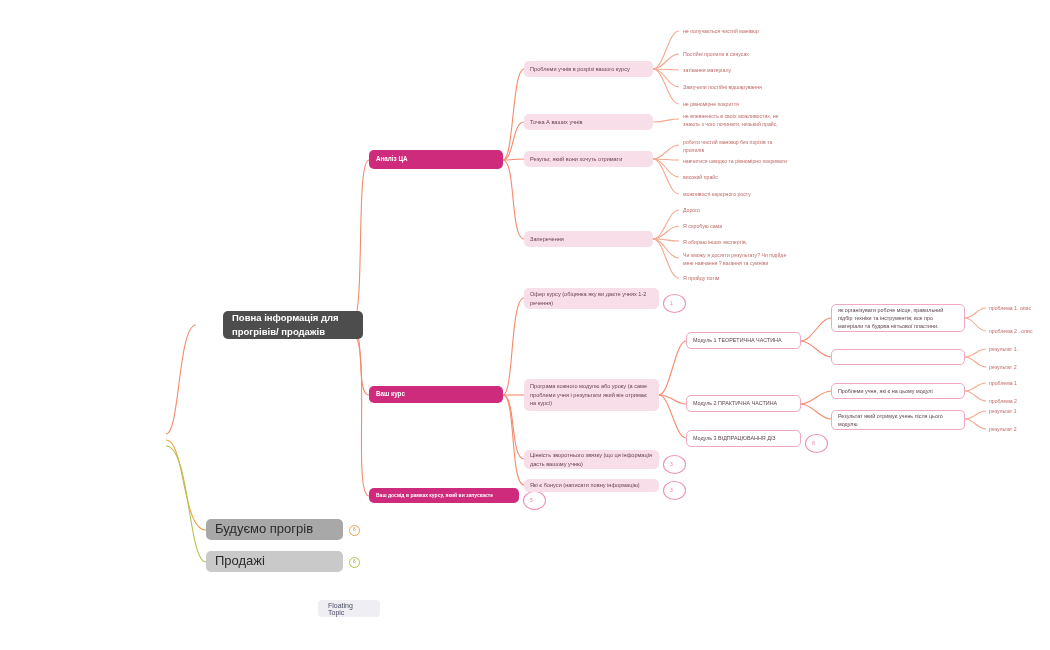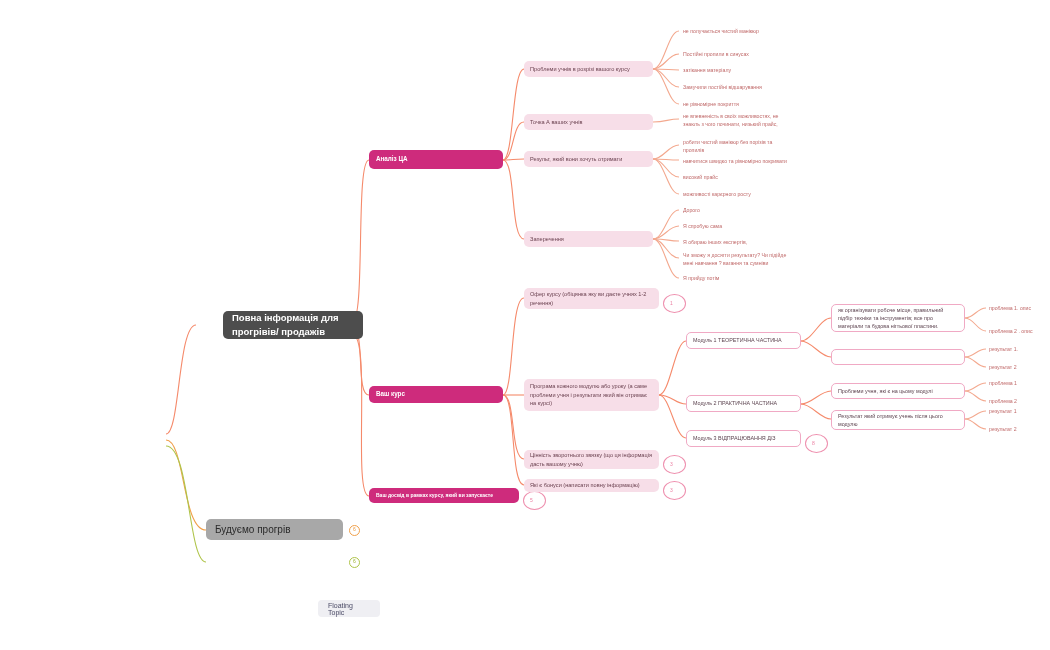--- a/index.html
+++ b/index.html
@@ -27,7 +27,7 @@
   
   .grey{
     background:#A8A8A8;color:#2b2b2b;border-radius:5px;
-    font-size:10px;line-height:1.3;padding:5px 9px;display:flex;align-items:center;
+    font-size:13px;line-height:1.3;padding:5px 9px;display:flex;align-items:center;
   }
   .grey.light{background:#C9C9C9;}
 

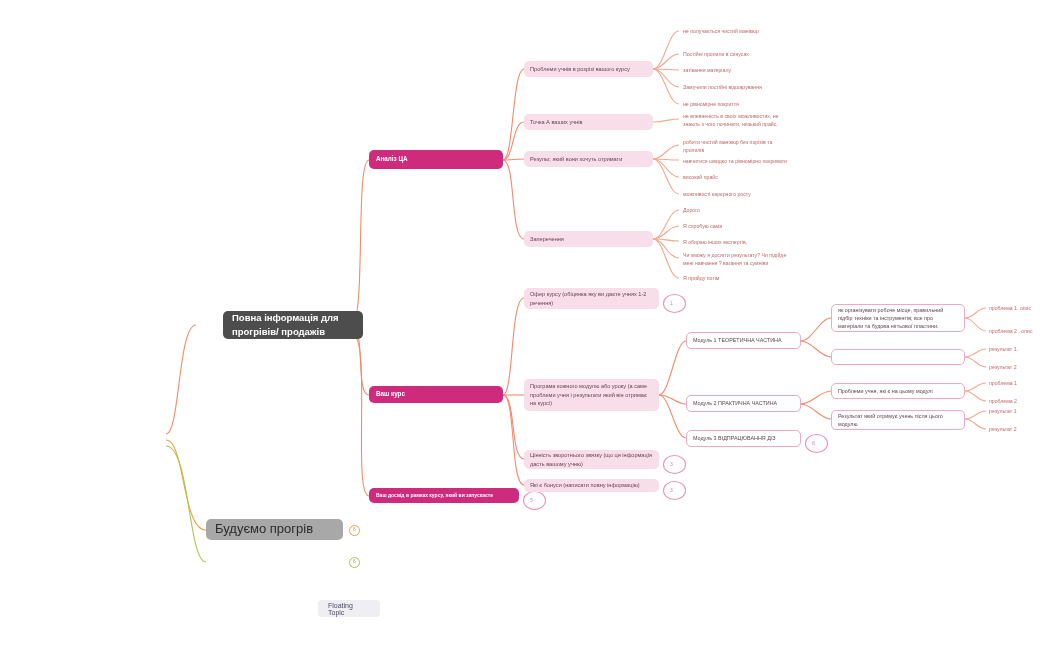--- a/index.html
+++ b/index.html
@@ -147,6 +147,7 @@
   <div class="node grey" style="left:206px;top:519px;width:137px;height:21px;">Будуємо прогрів</div>
   <div class="badge orange" style="left:349px;top:525px;">6</div>
 
+  <div class="node grey light" style="left:206px;top:551px;width:137px;height:21px;">Продажі</div>
   <div class="badge green" style="left:349px;top:557px;">6</div>
 
   <div class="node magenta" style="left:369px;top:150px;width:134px;height:19px;">Аналіз ЦА</div>

